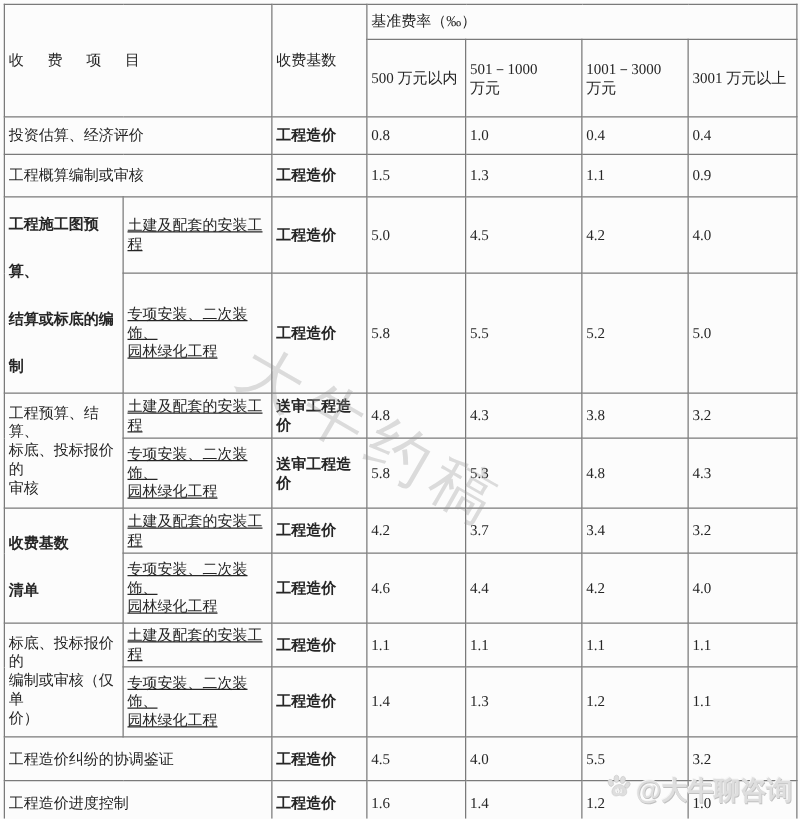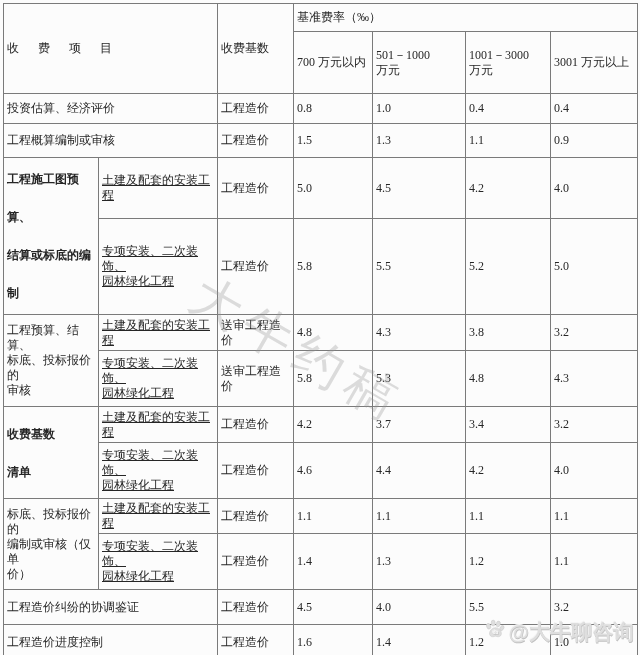--- a/index.html
+++ b/index.html
@@ -109,7 +109,7 @@
     </tr>
 
     <tr style="height:62px">
-      <td class="rate-hdr">700 万元以内</td>
+      <td class="rate-hdr">500 万元以内</td>
       <td class="rate-hdr">501－1000
 万元</td>
       <td class="rate-hdr">1001－3000

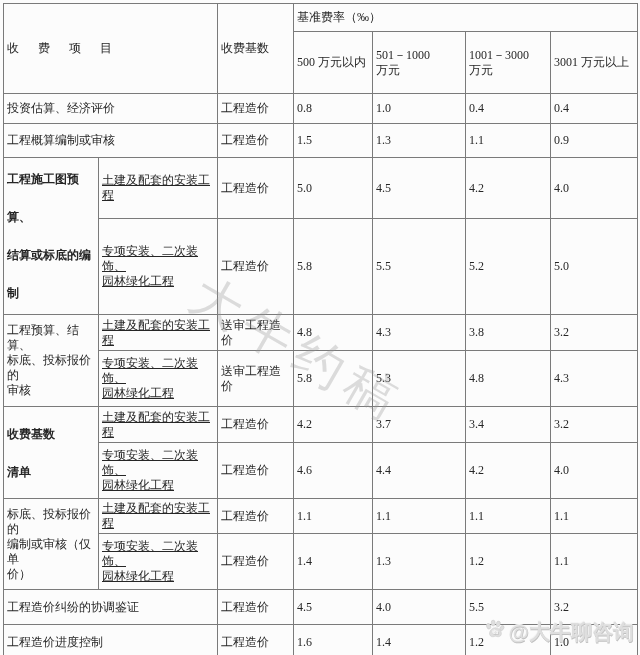--- a/index.html
+++ b/index.html
@@ -44,7 +44,7 @@
     line-height: 26px;
     text-decoration: underline;
   }
-  td.base { font-size: 11.5px; }
+  td.base { font-size: 11.5px; font-weight: bold; }
   td.num {
     font-family: "Liberation Serif", "DejaVu Serif", serif;
     font-size: 12.5px;

